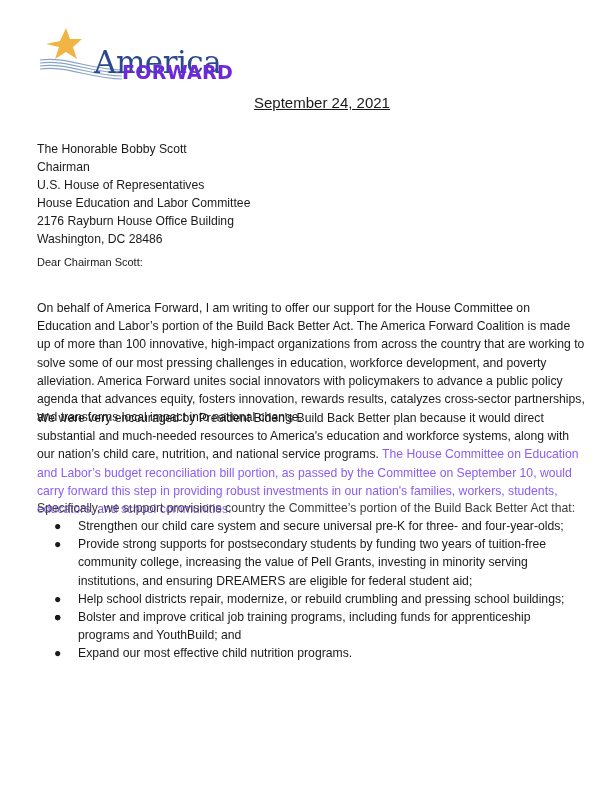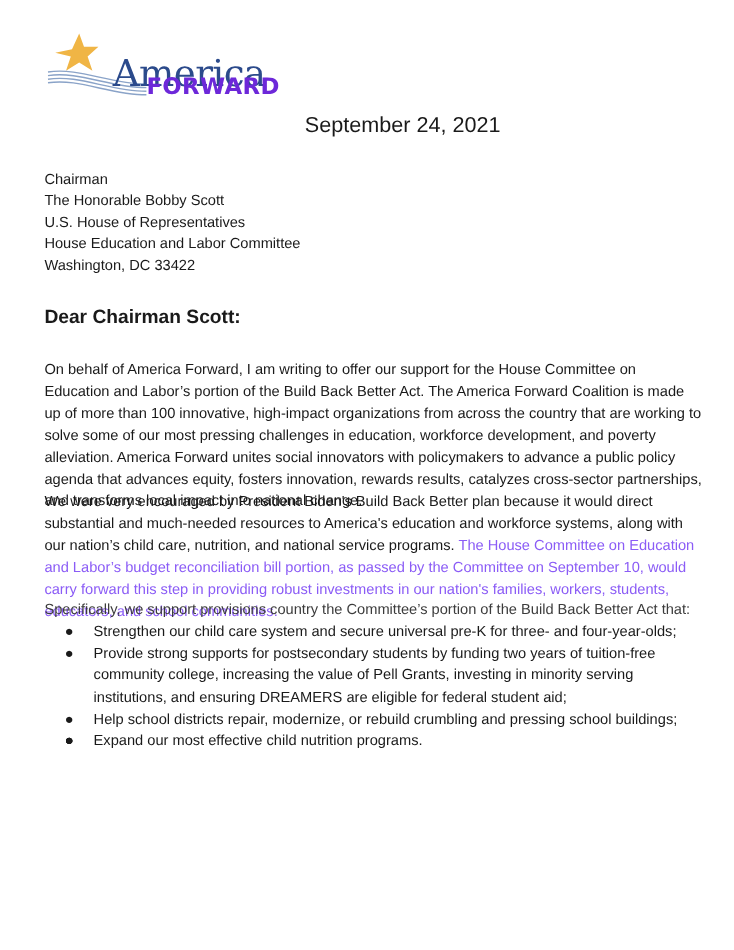--- a/index.html
+++ b/index.html
@@ -11,7 +11,7 @@
     .logo-forward { position: absolute; left: 86px; top: 35px; font-family: "DejaVu Sans", sans-serif;
       font-weight: bold; font-size: 19px; color: #6d28d9; letter-spacing: 0.3px; line-height: 22px; }
     .logo svg { position: absolute; left: 0; top: 0; }
-    .date { position: absolute; left: 254px; top: 94px; font-size: 18px; }
+    .date { position: absolute; left: 254px; top: 94px; font-size: 15px; text-decoration: underline; }
     .address { position: absolute; left: 37px; top: 140px; font-size: 12.2px; line-height: 18px; }
     .address div { white-space: nowrap; }
     .salutation { position: absolute; left: 37px; top: 256px; font-size: 16px; font-weight: bold; }

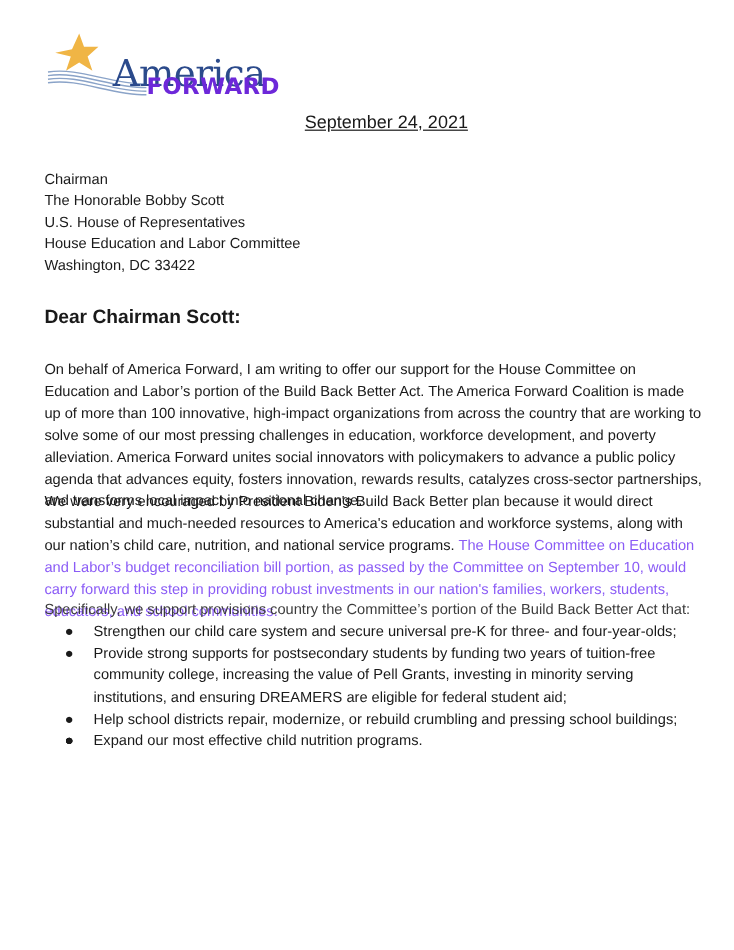--- a/index.html
+++ b/index.html
@@ -43,8 +43,8 @@
 <div class="date">September 24, 2021</div>
 
 <div class="address">
+  <div>The Honorable Bobby Scott</div>
   <div>Chairman</div>
-  <div>The Honorable Bobby Scott</div>
   <div>U.S. House of Representatives</div>
   <div>House Education and Labor Committee</div>
   <div>Washington, DC 33422</div>

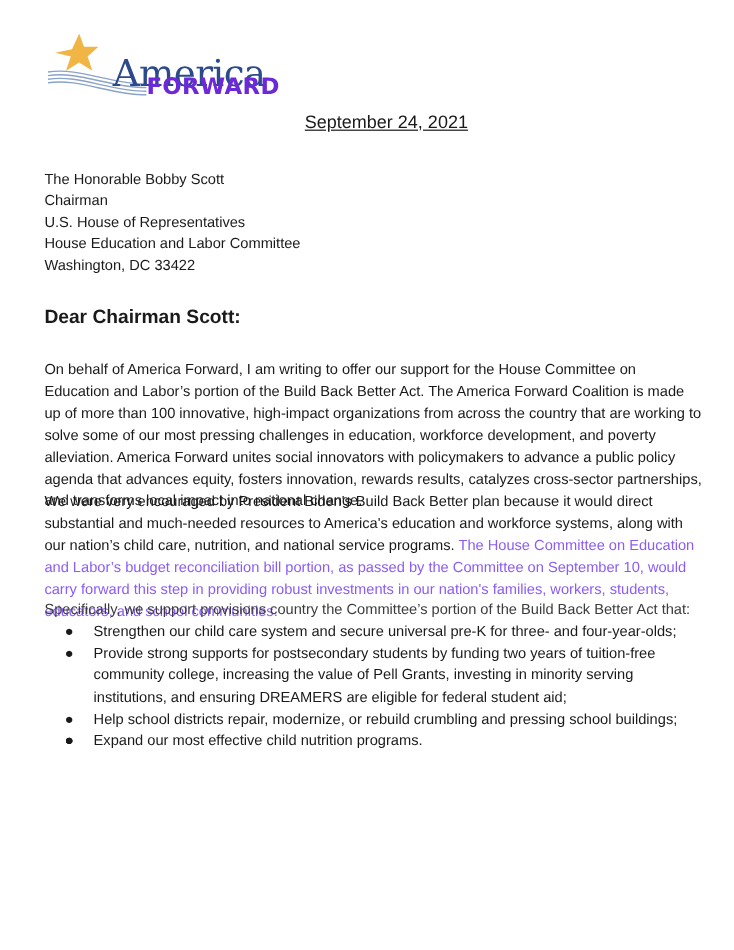--- a/index.html
+++ b/index.html
@@ -47,6 +47,7 @@
   <div>Chairman</div>
   <div>U.S. House of Representatives</div>
   <div>House Education and Labor Committee</div>
+  <div>2176 Rayburn House Office Building</div>
   <div>Washington, DC 33422</div>
 </div>
 

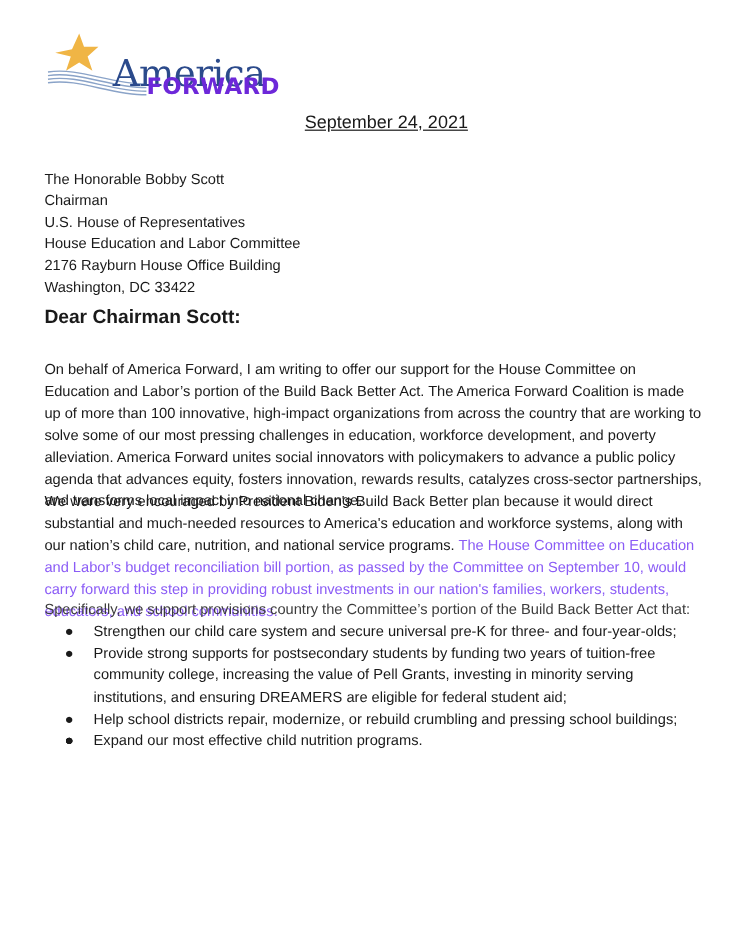--- a/index.html
+++ b/index.html
@@ -48,7 +48,7 @@
   <div>U.S. House of Representatives</div>
   <div>House Education and Labor Committee</div>
   <div>2176 Rayburn House Office Building</div>
-  <div>Washington, DC 33422</div>
+  <div>Washington, DC 28486</div>
 </div>
 
 <div class="salutation">Dear Chairman Scott:</div>

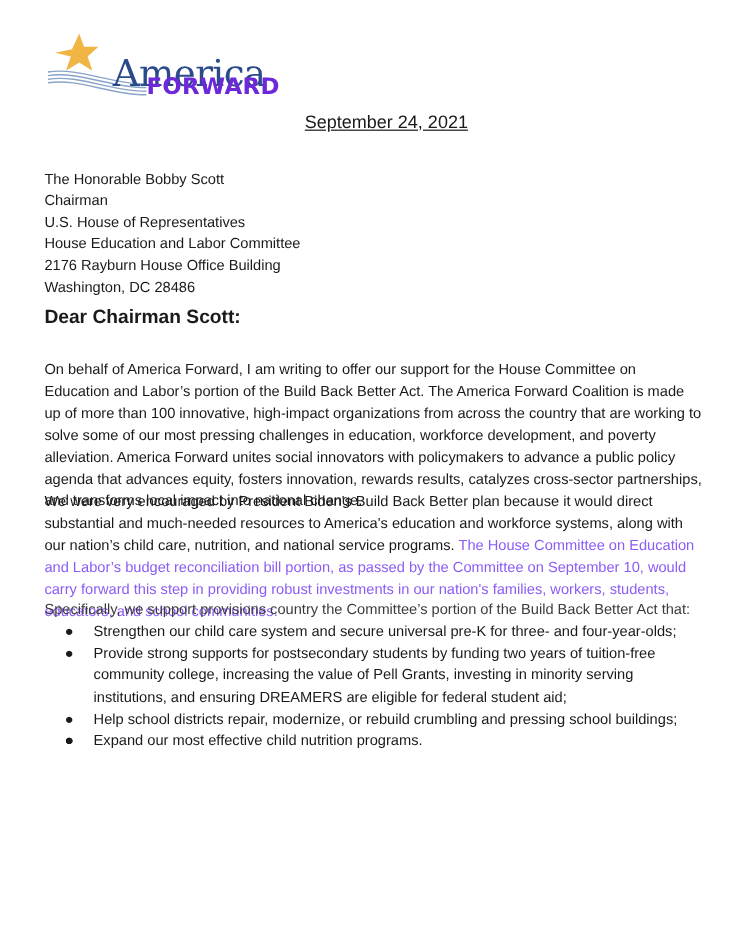--- a/index.html
+++ b/index.html
@@ -14,7 +14,7 @@
     .date { position: absolute; left: 254px; top: 94px; font-size: 15px; text-decoration: underline; }
     .address { position: absolute; left: 37px; top: 140px; font-size: 12.2px; line-height: 18px; }
     .address div { white-space: nowrap; }
-    .salutation { position: absolute; left: 37px; top: 256px; font-size: 16px; font-weight: bold; }
+    .salutation { position: absolute; left: 37px; top: 256px; font-size: 11px; }
     .para { position: absolute; left: 37px; width: 548px; font-size: 12.2px; line-height: 18.2px; }
     .p1 { top: 299px; }
     .p2 { top: 409px; }

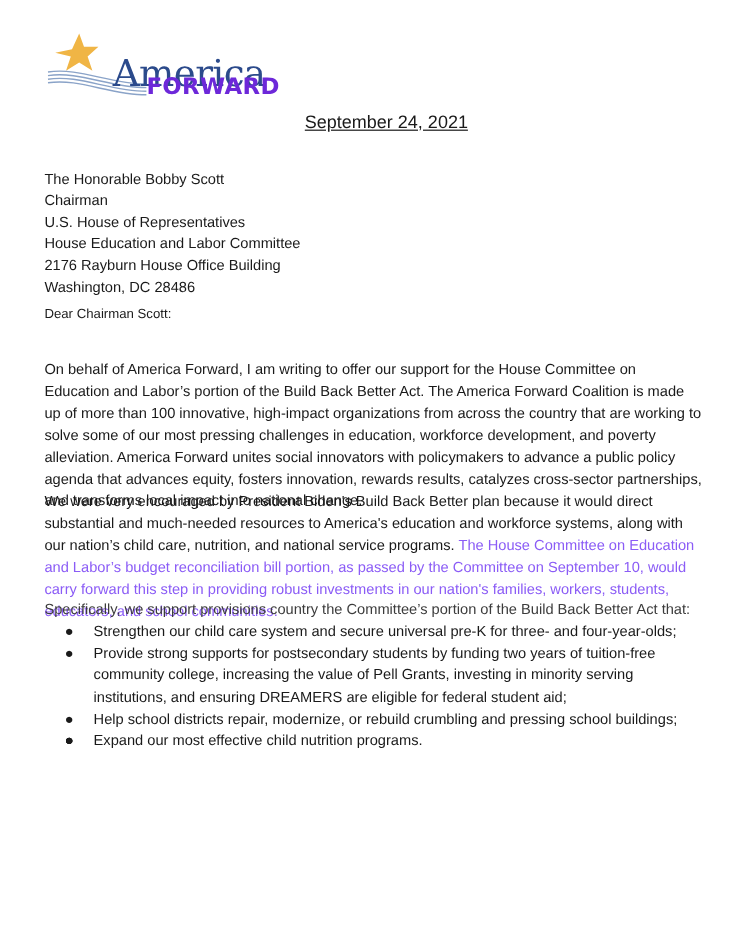--- a/index.html
+++ b/index.html
@@ -65,7 +65,7 @@
   <li><span class="dot">●</span><span>Help school districts repair, modernize, or rebuild crumbling and pressing school buildings;</span></li>
   <li><span class="dot">●</span></li>
   <li><span class="dot">●</span></li>
-  <li><span class="dot">●</span></li>
+  <li><span class="dot">●</span><span>Bolster and improve critical job training programs, including funds for apprenticeship programs and YouthBuild; and</span></li>
   <li><span class="dot">●</span><span>Expand our most effective child nutrition programs.</span></li>
 </ul>
 

